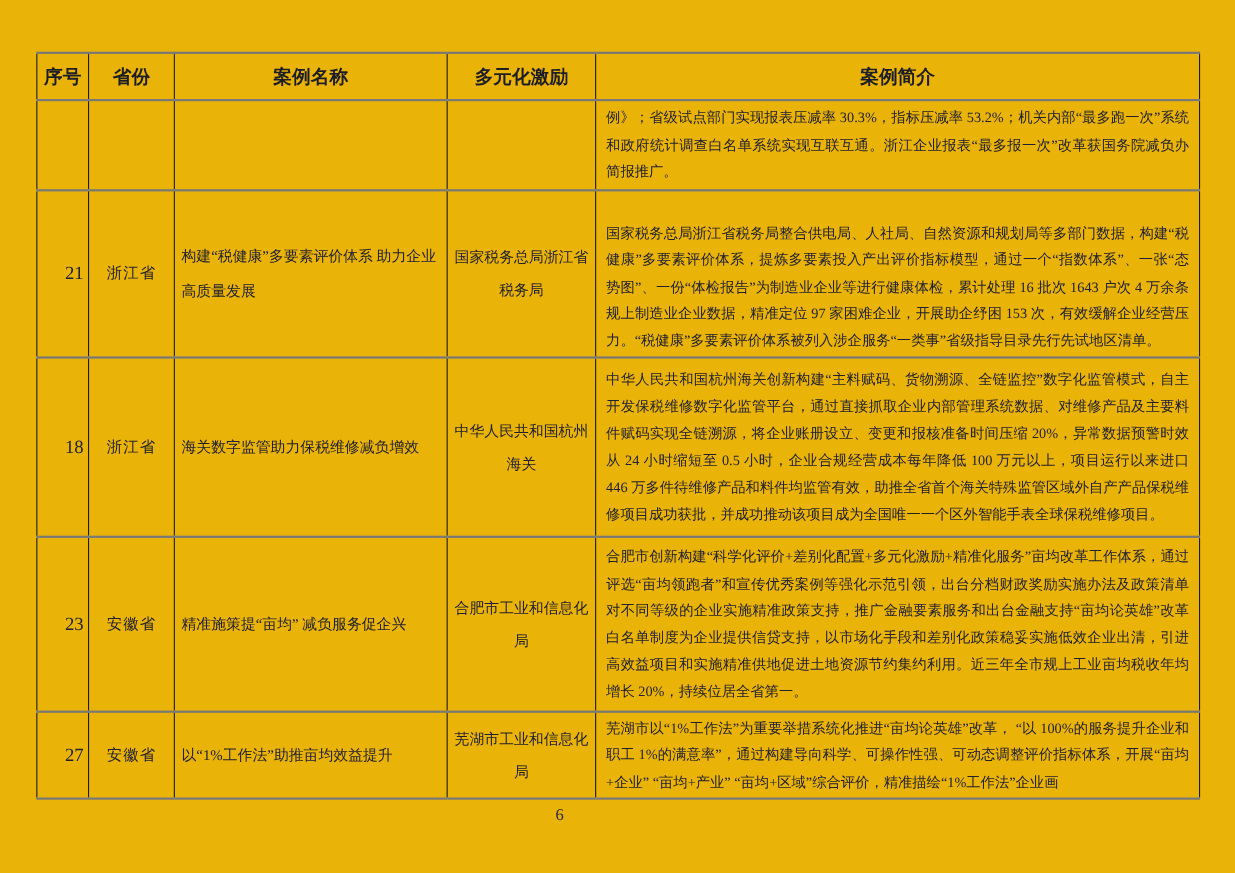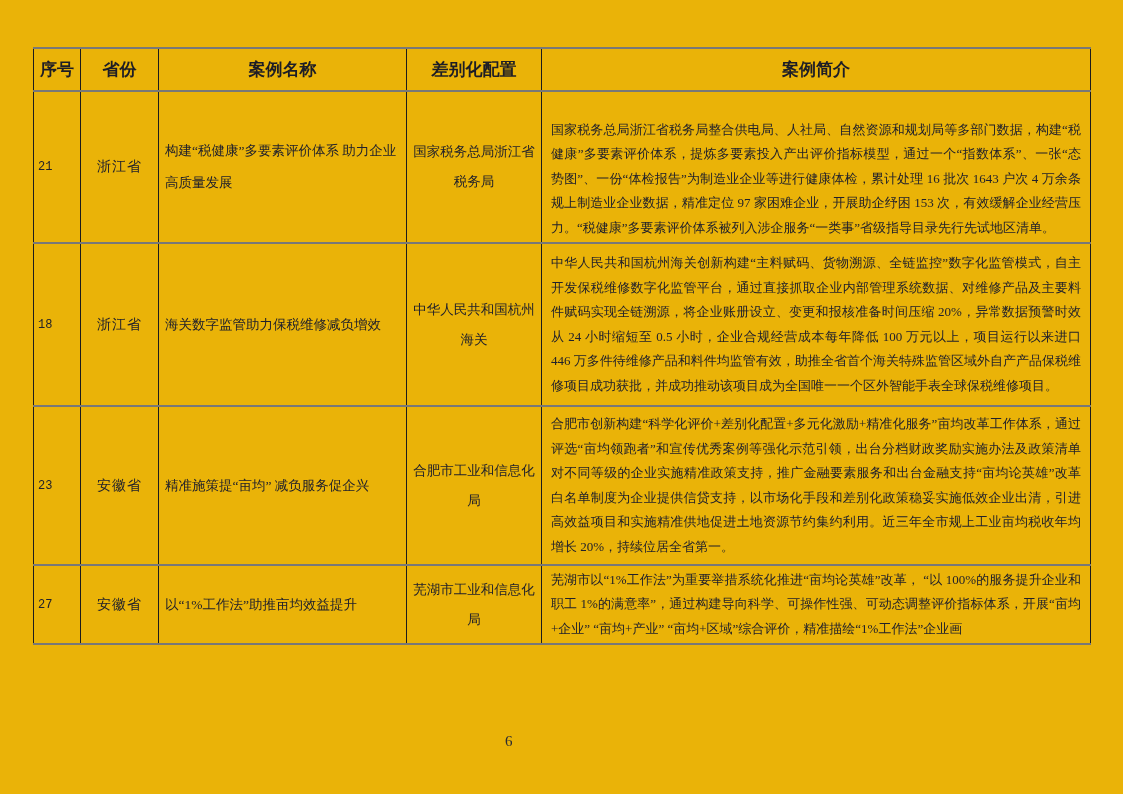--- a/index.html
+++ b/index.html
@@ -119,7 +119,7 @@
         <th>序号</th>
         <th>省份</th>
         <th>案例名称</th>
-        <th>差别化配置</th>
+        <th>多元化激励</th>
         <th>案例简介</th>
       </tr>
     </thead>

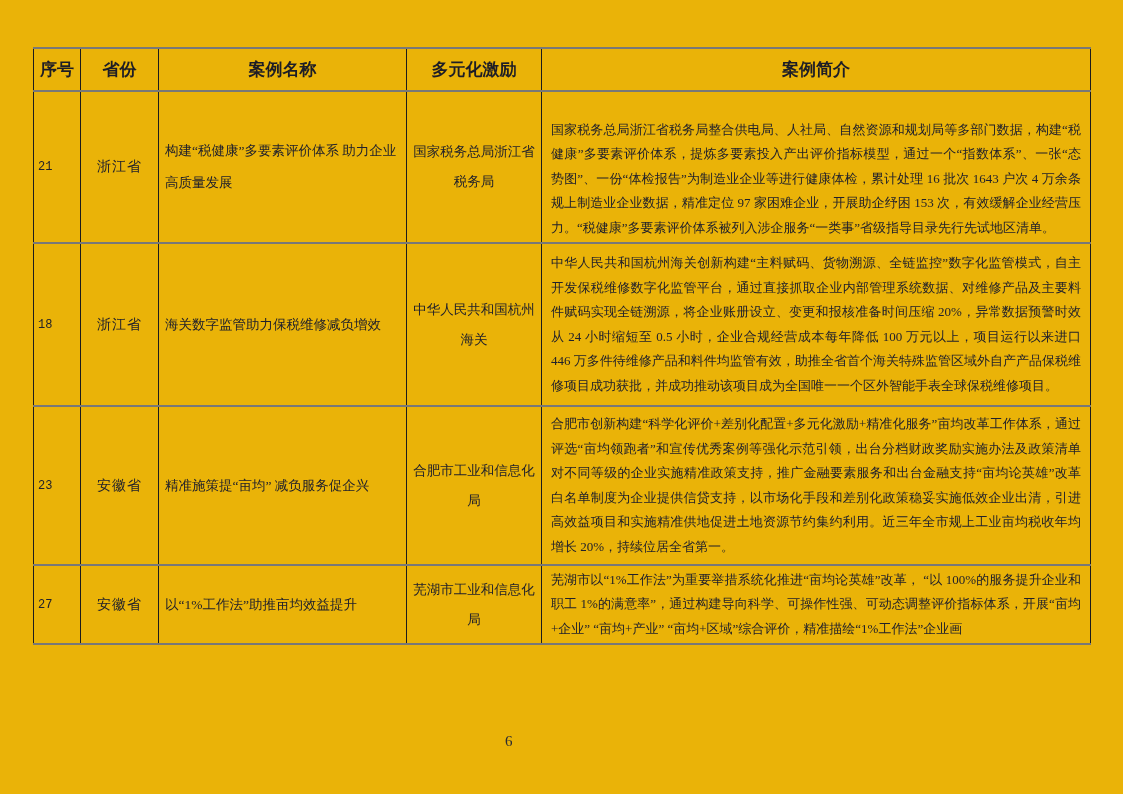--- a/index.html
+++ b/index.html
@@ -124,6 +124,17 @@
       </tr>
     </thead>
     <tbody>
+      <tr class="row-cont">
+        <td class="c-index"></td>
+        <td class="c-prov"></td>
+        <td class="c-name"></td>
+        <td class="c-unit"></td>
+        <td class="c-intro">
+          <div class="ibox">
+              <p>例》；省级试点部门实现报表压减率 30.3%，指标压减率 53.2%；机关内部“最多跑一次”系统和政府统计调查白名单系统实现互联互通。浙江企业报表“最多报一次”改革获国务院减负办简报推广。</p>
+            </div>
+        </td>
+      </tr>
       <tr class="row-21">
         <td class="c-index">21</td>
         <td class="c-prov">浙江省</td>

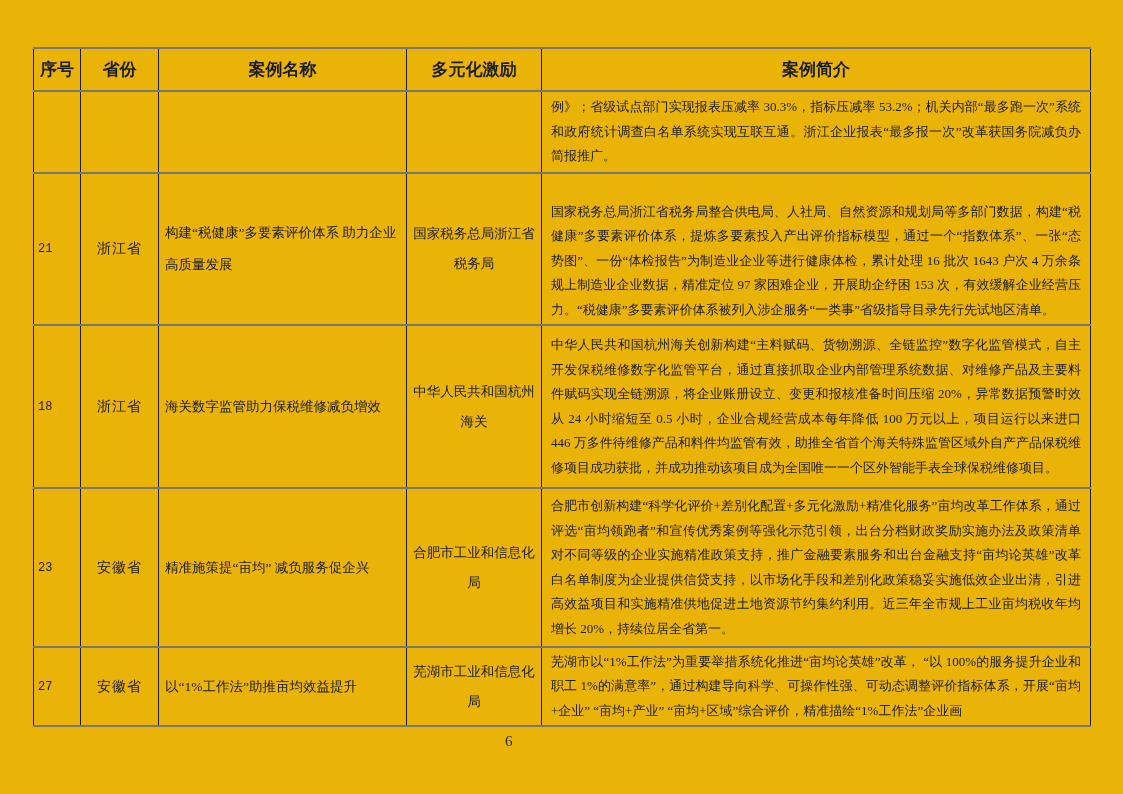--- a/index.html
+++ b/index.html
@@ -40,11 +40,10 @@
     color: #1d1d26;
   }
   td.c-index {
-    text-align: left;
+    text-align: right;
     vertical-align: middle;
-    font-size: 12px;
+    font-size: 17px;
     padding: 0 4px;
-    font-family: Liberation Mono, monospace;
   }
   td.c-prov {
     text-align: center;

